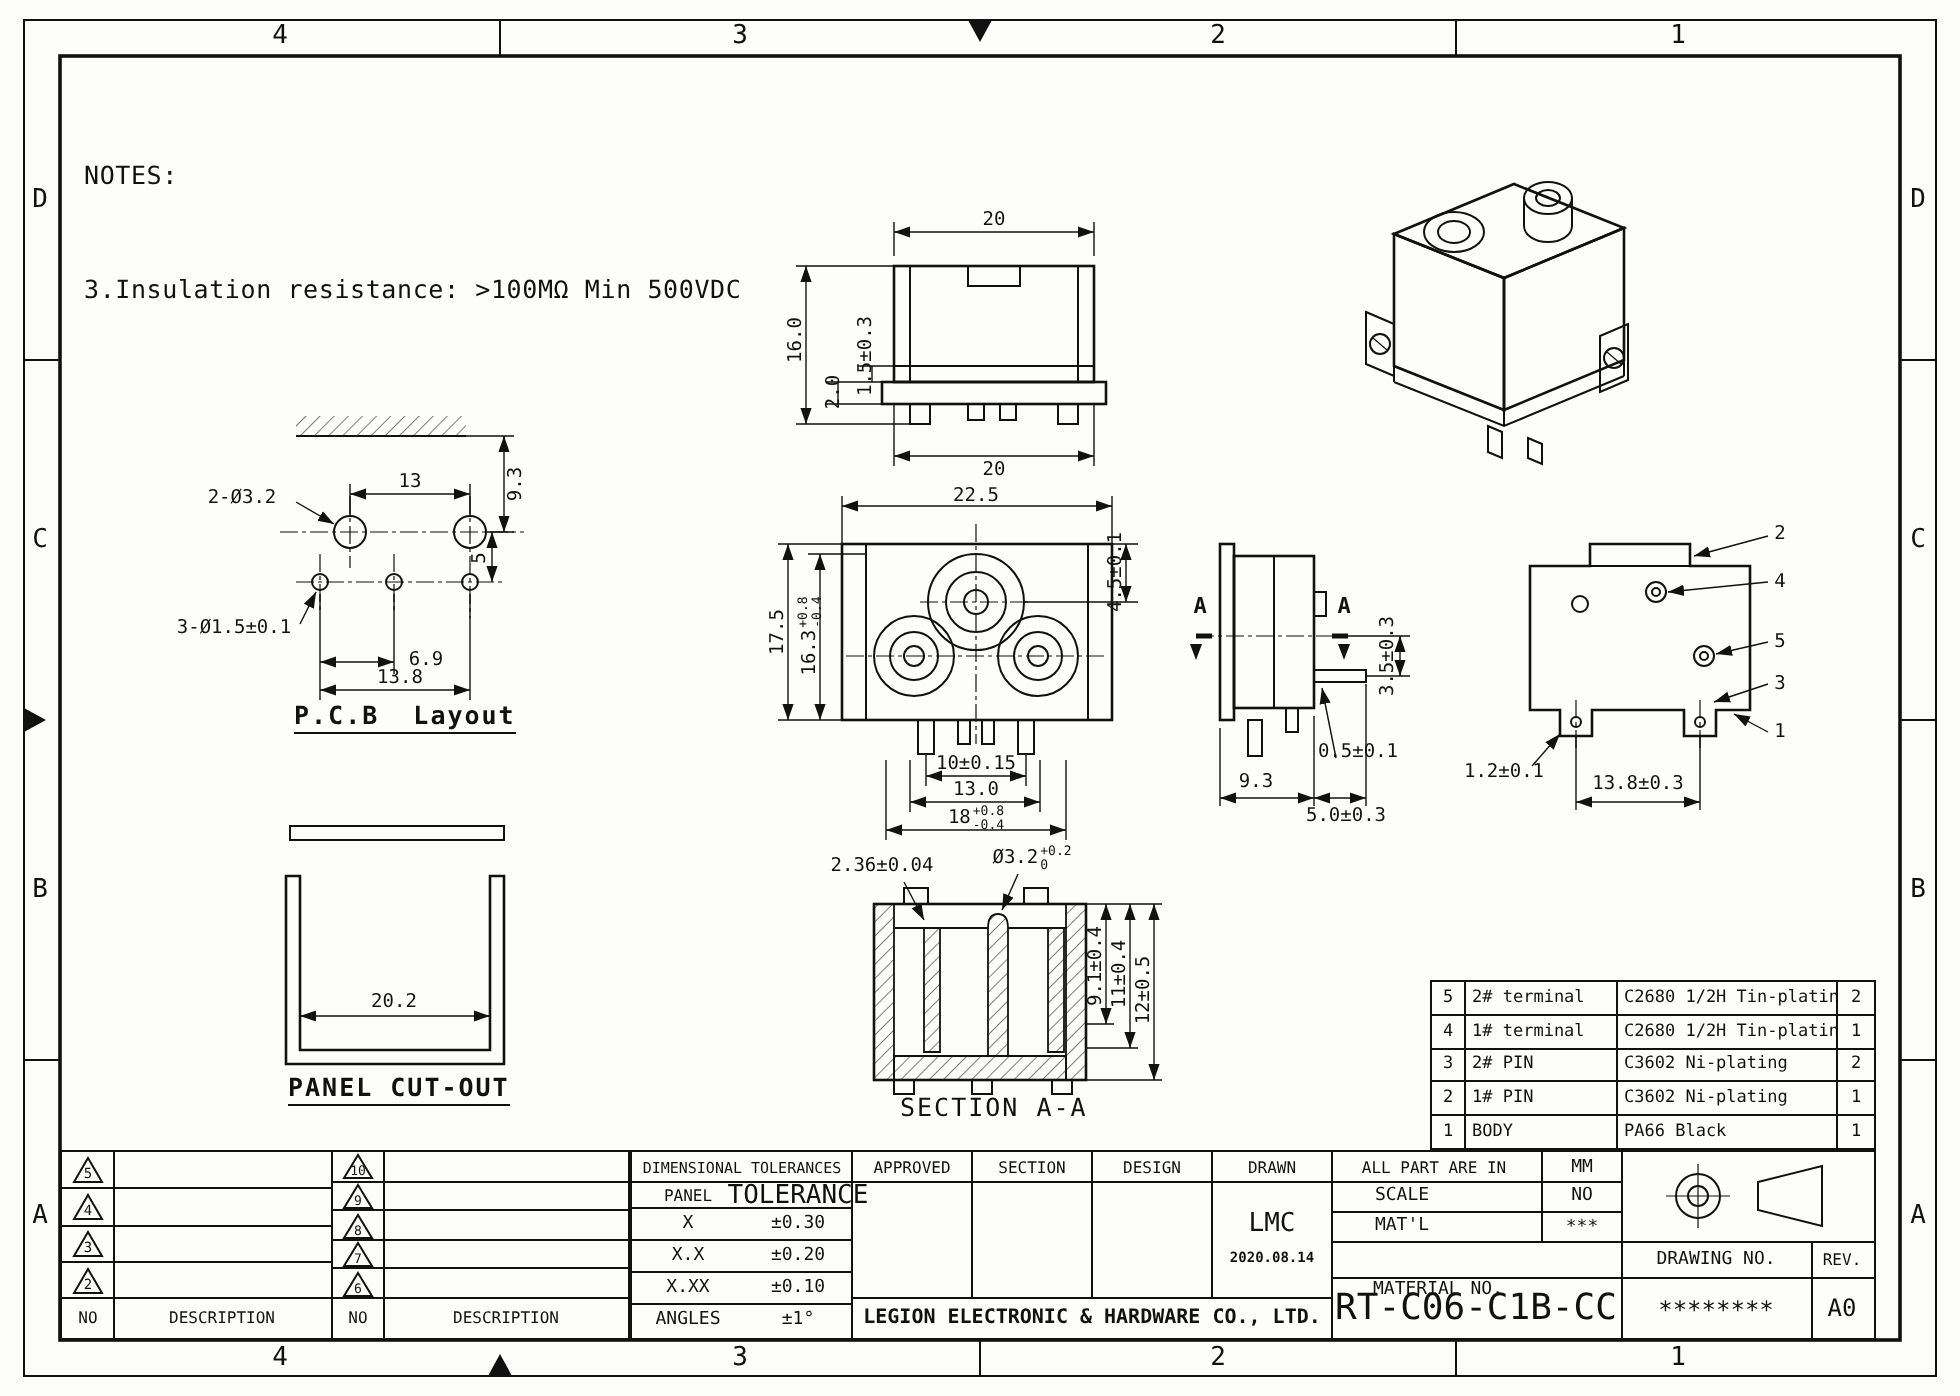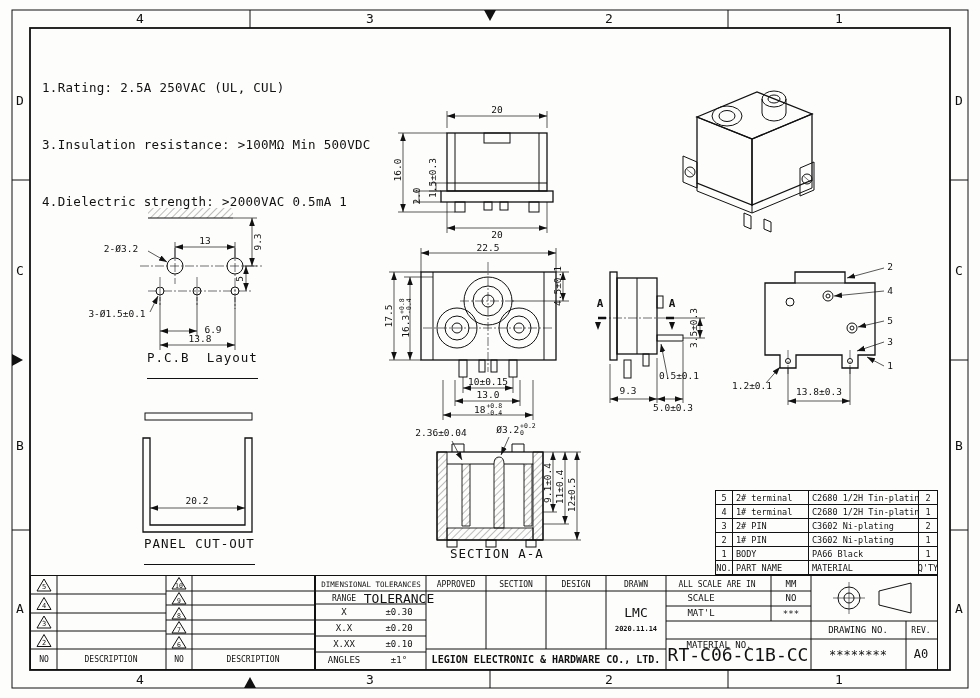--- a/index.html
+++ b/index.html
@@ -234,6 +234,7 @@
   <div class="zl" style="left:959px;top:608px">A</div>
 
   <div class="notes">
+    <div>NOTES:</div>
     <div>1.Rating: 2.5A 250VAC (UL, CUL)</div>
     <div>3.Insulation resistance: &gt;100MΩ Min 500VDC</div>
     <div>4.Dielectric strength: &gt;2000VAC 0.5mA 1</div>

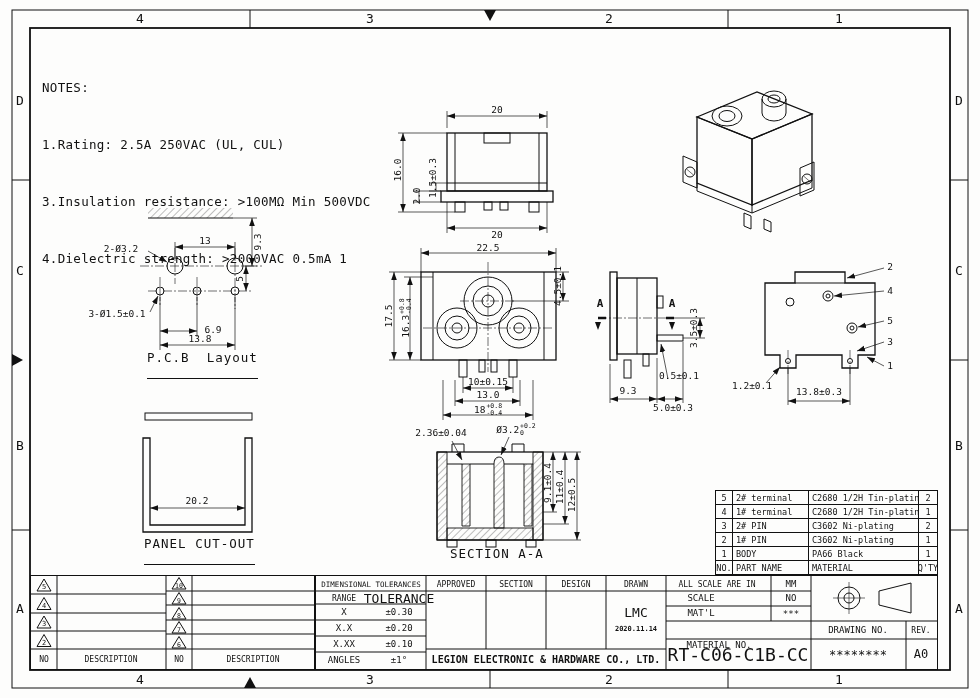--- a/index.html
+++ b/index.html
@@ -235,7 +235,6 @@
 
   <div class="notes">
     <div>NOTES:</div>
-    <div>1.Rating: 2.5A 250VAC (UL, CUL)</div>
     <div>3.Insulation resistance: &gt;100MΩ Min 500VDC</div>
     <div>4.Dielectric strength: &gt;2000VAC 0.5mA 1</div>
   </div>

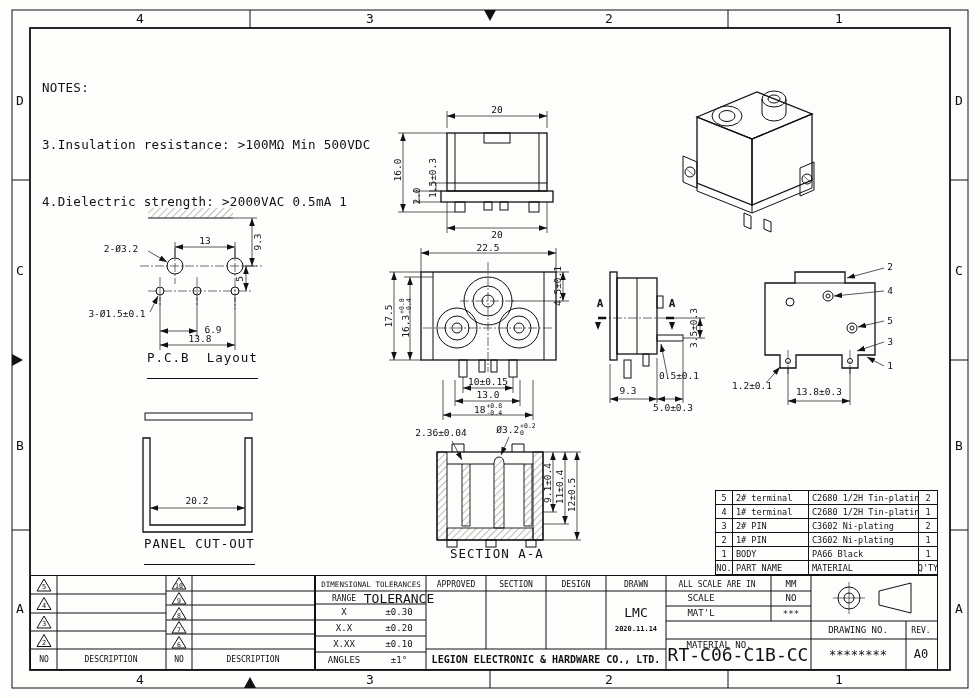--- a/index.html
+++ b/index.html
@@ -236,7 +236,6 @@
   <div class="notes">
     <div>NOTES:</div>
     <div>3.Insulation resistance: &gt;100MΩ Min 500VDC</div>
-    <div>4.Dielectric strength: &gt;2000VAC 0.5mA 1</div>
   </div>
 
   <div class="dim" style="left:121px;top:249px">2-Ø3.2</div>

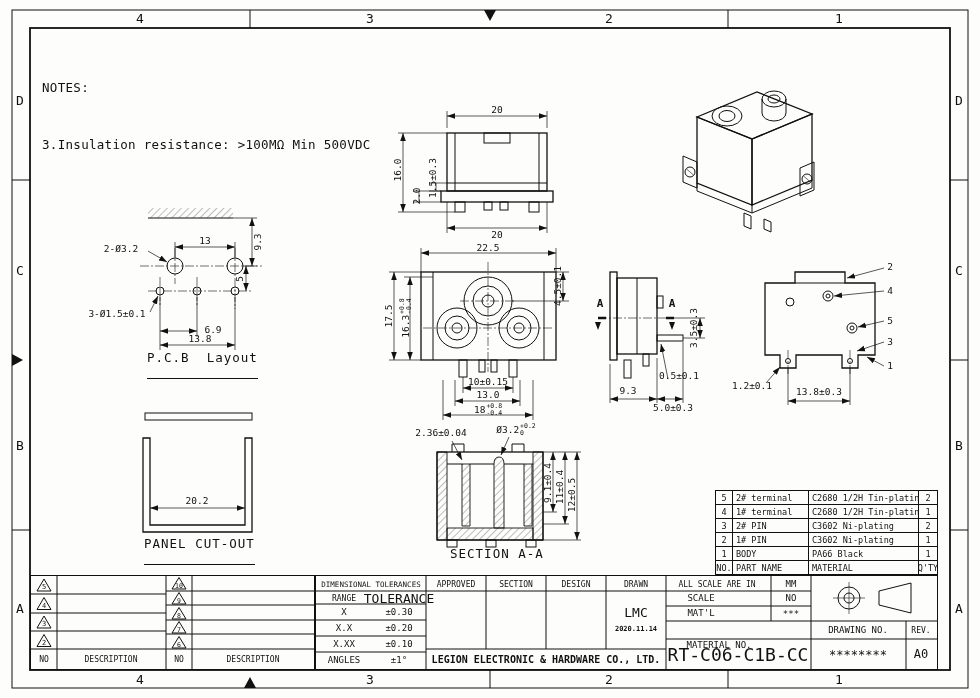--- a/index.html
+++ b/index.html
@@ -23,7 +23,7 @@
   .big{font-size:11px;font-weight:bold;}
   .zl{position:absolute;transform:translate(-50%,-50%);font-size:13px;color:#111;}
   .vlabel{position:absolute;font-size:12.5px;letter-spacing:1px;color:#111;white-space:pre;}
-  .ul{border-bottom:1.2px solid #111;padding-bottom:13px;}
+  .ul{border-bottom:1.2px solid #111;padding-bottom:1px;font-weight:bold;}
   .notes{position:absolute;left:42px;top:40px;font-size:12.5px;letter-spacing:0.3px;
          line-height:19px;white-space:pre;}
   .celltxt{position:absolute;transform:translate(-50%,-50%);white-space:nowrap;}

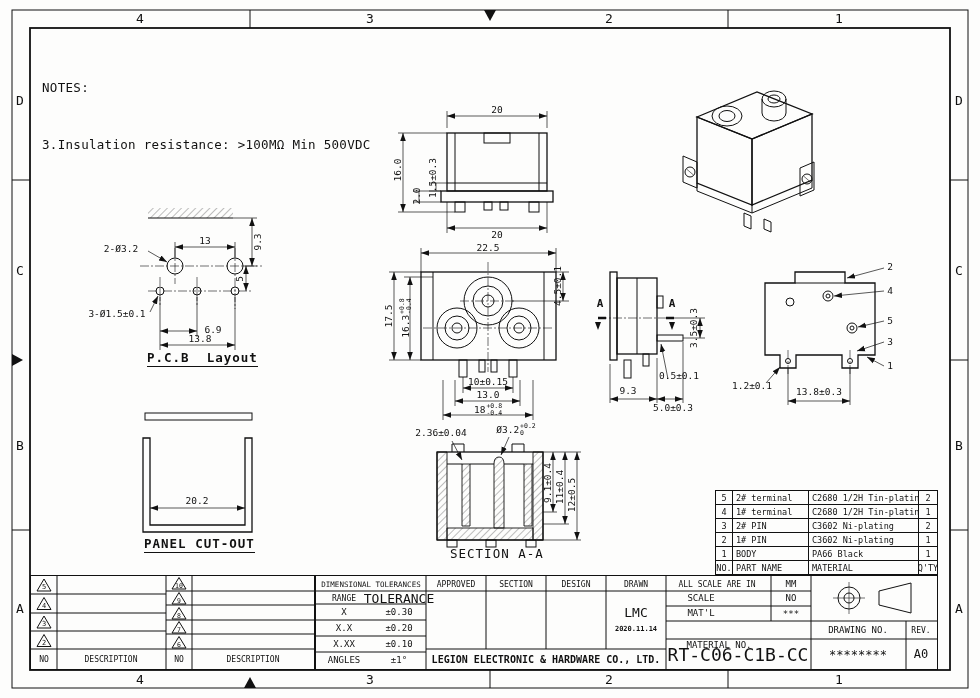--- a/index.html
+++ b/index.html
@@ -335,12 +335,6 @@
       <div class="pc mat">PA66 Black</div>
       <div class="pc qty">1</div>
     </div>
-    <div class="prow">
-      <div class="pc no">NO.</div>
-      <div class="pc part">PART NAME</div>
-      <div class="pc mat">MATERIAL</div>
-      <div class="pc qty">Q'TY</div>
-    </div>
   </div>
 
   <div class="tblock">

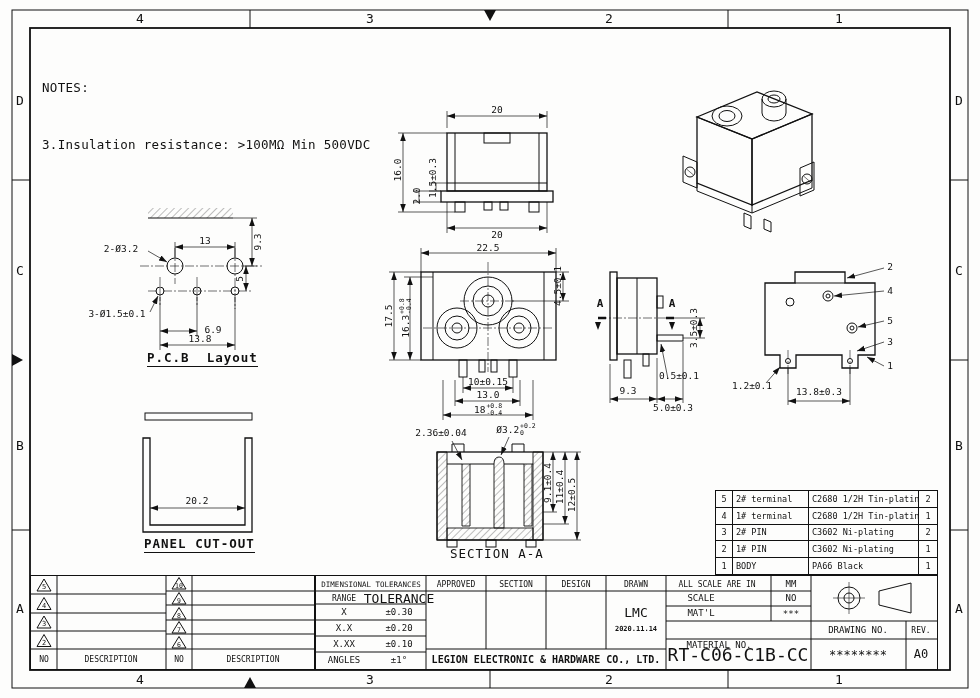--- a/index.html
+++ b/index.html
@@ -367,7 +367,7 @@
     <div class="celltxt" style="left:320px;top:36px;font-size:13px">LMC</div>
     <div class="celltxt" style="left:320px;top:53px;font-size:7px;font-weight:bold">2020.11.14</div>
     <div class="celltxt" style="left:230px;top:83px;font-size:10px;font-weight:bold">LEGION ELECTRONIC &amp; HARDWARE CO., LTD.</div>
-    <div class="celltxt" style="left:401px;top:8px;font-size:8px">ALL SCALE ARE IN</div>
+    <div class="celltxt" style="left:401px;top:8px;font-size:8px">ALL PART ARE IN</div>
     <div class="celltxt" style="left:475px;top:8px;font-size:9px">MM</div>
     <div class="celltxt" style="left:385px;top:22px;font-size:9px">SCALE</div>
     <div class="celltxt" style="left:475px;top:22px;font-size:9px">NO</div>

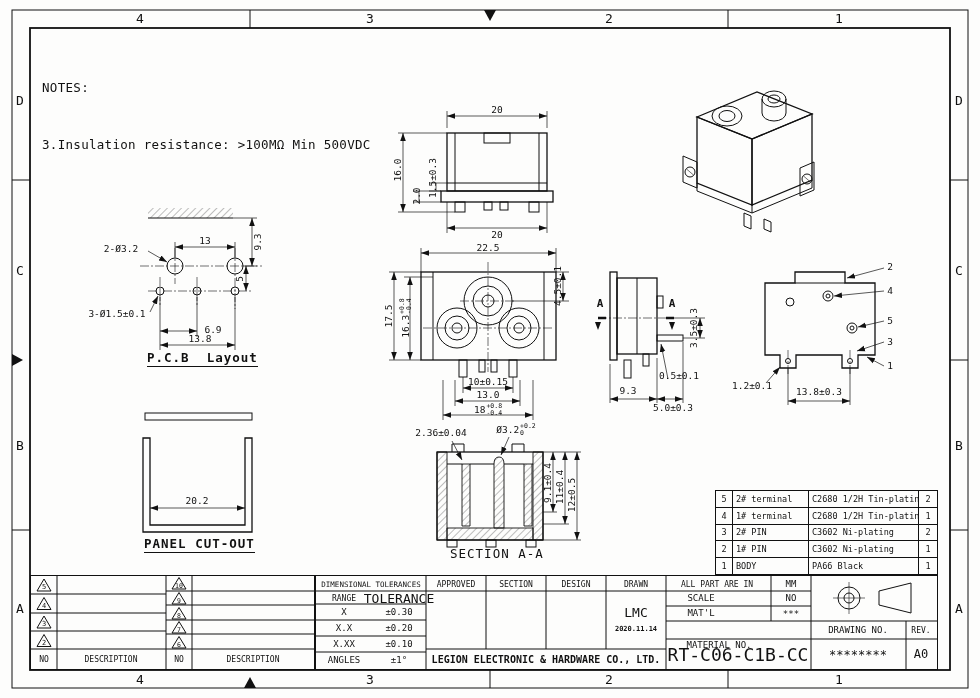--- a/index.html
+++ b/index.html
@@ -350,7 +350,7 @@
       </g>
     </svg>
     <div class="celltxt" style="left:55px;top:8px;font-size:7.5px">DIMENSIONAL TOLERANCES</div>
-    <div class="celltxt" style="left:28px;top:22px;font-size:8px">RANGE</div>
+    <div class="celltxt" style="left:28px;top:22px;font-size:8px">PANEL</div>
     <div class="celltxt" style="left:83px;top:22px;font-size:13px">TOLERANCE</div>
     <div class="celltxt" style="left:28px;top:36px;font-size:9px">X</div>
     <div class="celltxt" style="left:83px;top:36px;font-size:9px">±0.30</div>

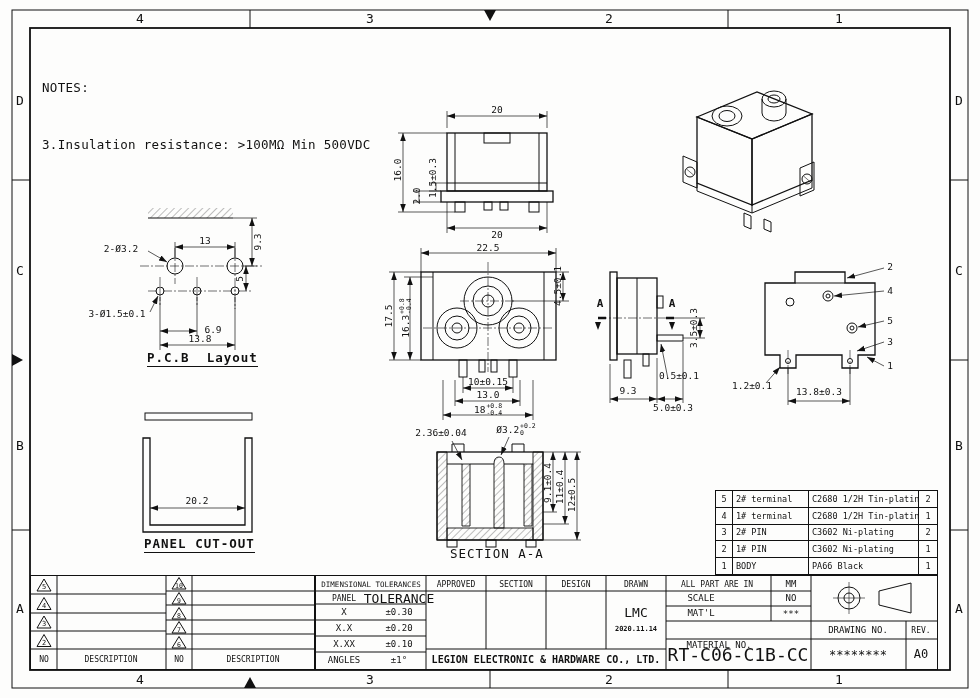--- a/index.html
+++ b/index.html
@@ -365,7 +365,7 @@
     <div class="celltxt" style="left:260px;top:8px;font-size:8px">DESIGN</div>
     <div class="celltxt" style="left:320px;top:8px;font-size:8px">DRAWN</div>
     <div class="celltxt" style="left:320px;top:36px;font-size:13px">LMC</div>
-    <div class="celltxt" style="left:320px;top:53px;font-size:7px;font-weight:bold">2020.11.14</div>
+    <div class="celltxt" style="left:320px;top:53px;font-size:7px;font-weight:bold">2020.08.14</div>
     <div class="celltxt" style="left:230px;top:83px;font-size:10px;font-weight:bold">LEGION ELECTRONIC &amp; HARDWARE CO., LTD.</div>
     <div class="celltxt" style="left:401px;top:8px;font-size:8px">ALL PART ARE IN</div>
     <div class="celltxt" style="left:475px;top:8px;font-size:9px">MM</div>

